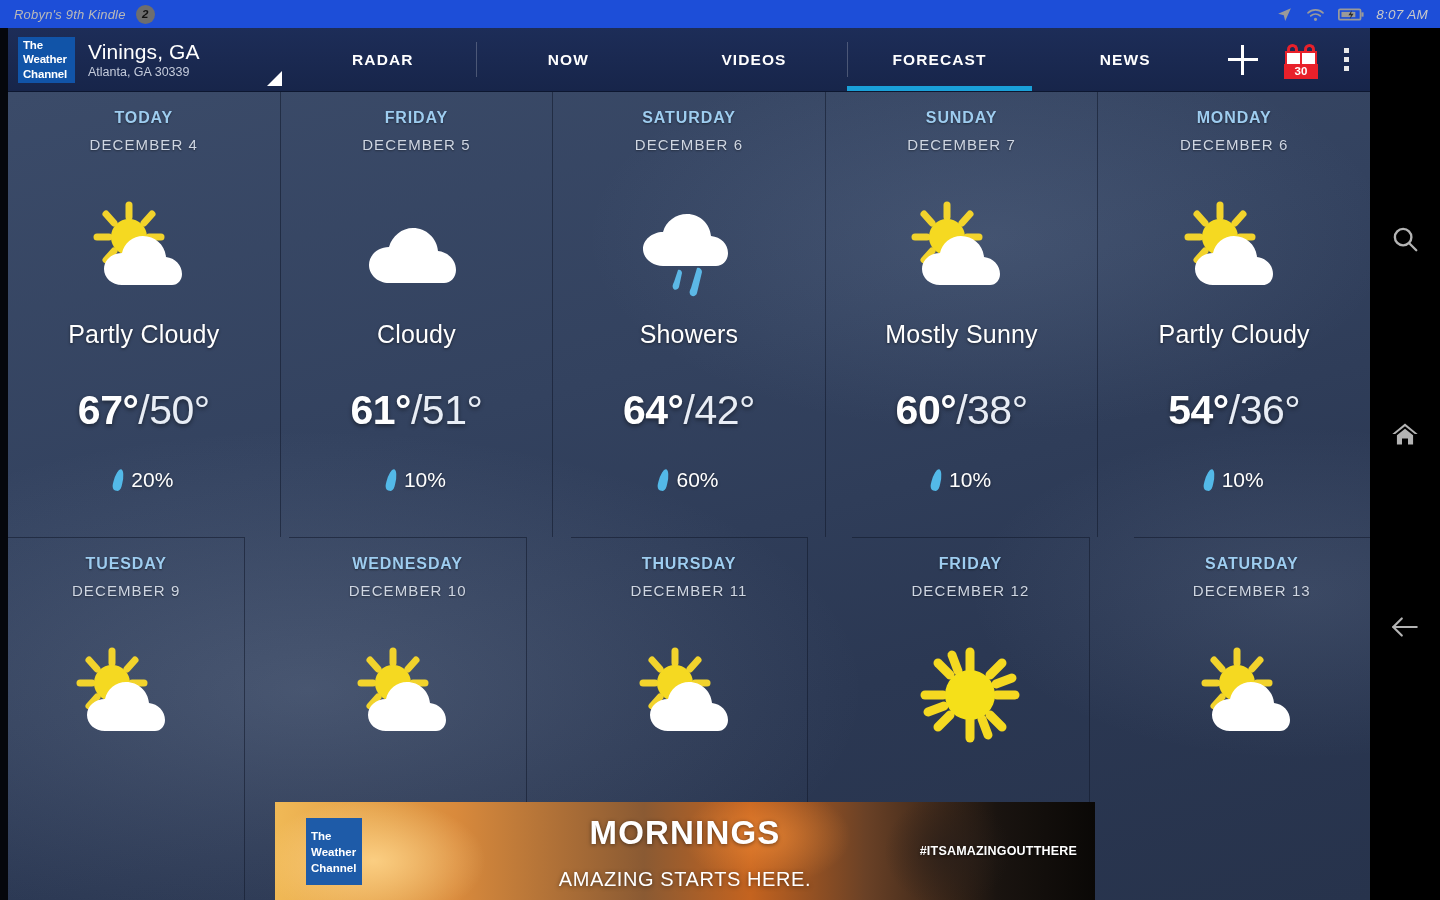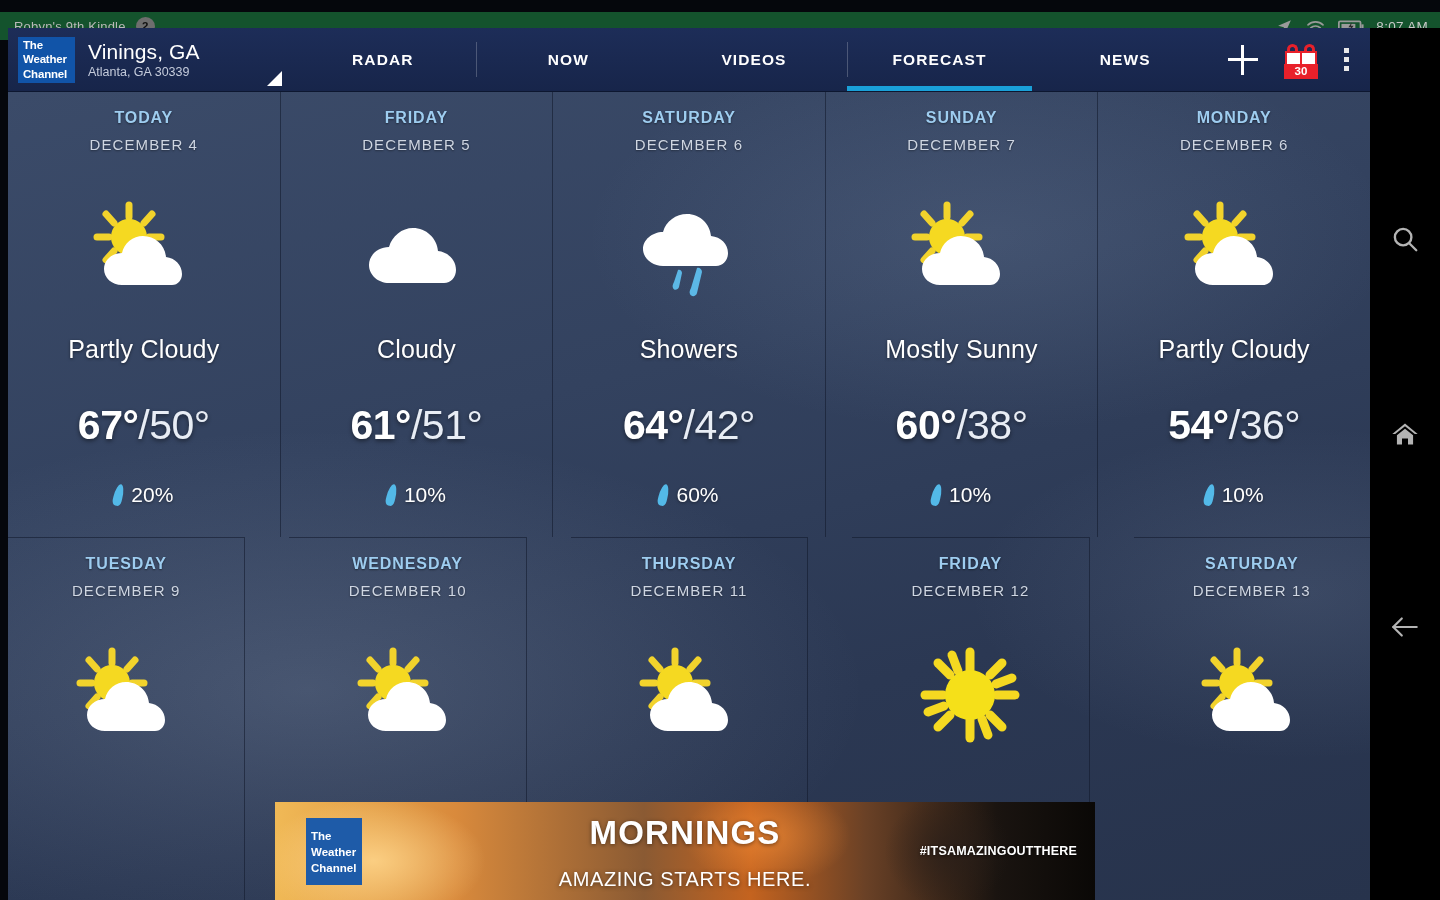--- a/index.html
+++ b/index.html
@@ -13,8 +13,8 @@
 
   
   #statusbar {
-    position: absolute; left: 0; top: 12px; width: 1440px; height: 28px;
-    background: #14532d; display: flex; align-items: center;
+    position: absolute; left: 0; top: 0; width: 1440px; height: 28px;
+    background: #1d4ed8; display: flex; align-items: center; font-style: italic;
   }
   #statusbar .device {
     color: #b9b9b9; font-size: 13px; margin-left: 14px; letter-spacing: .2px;

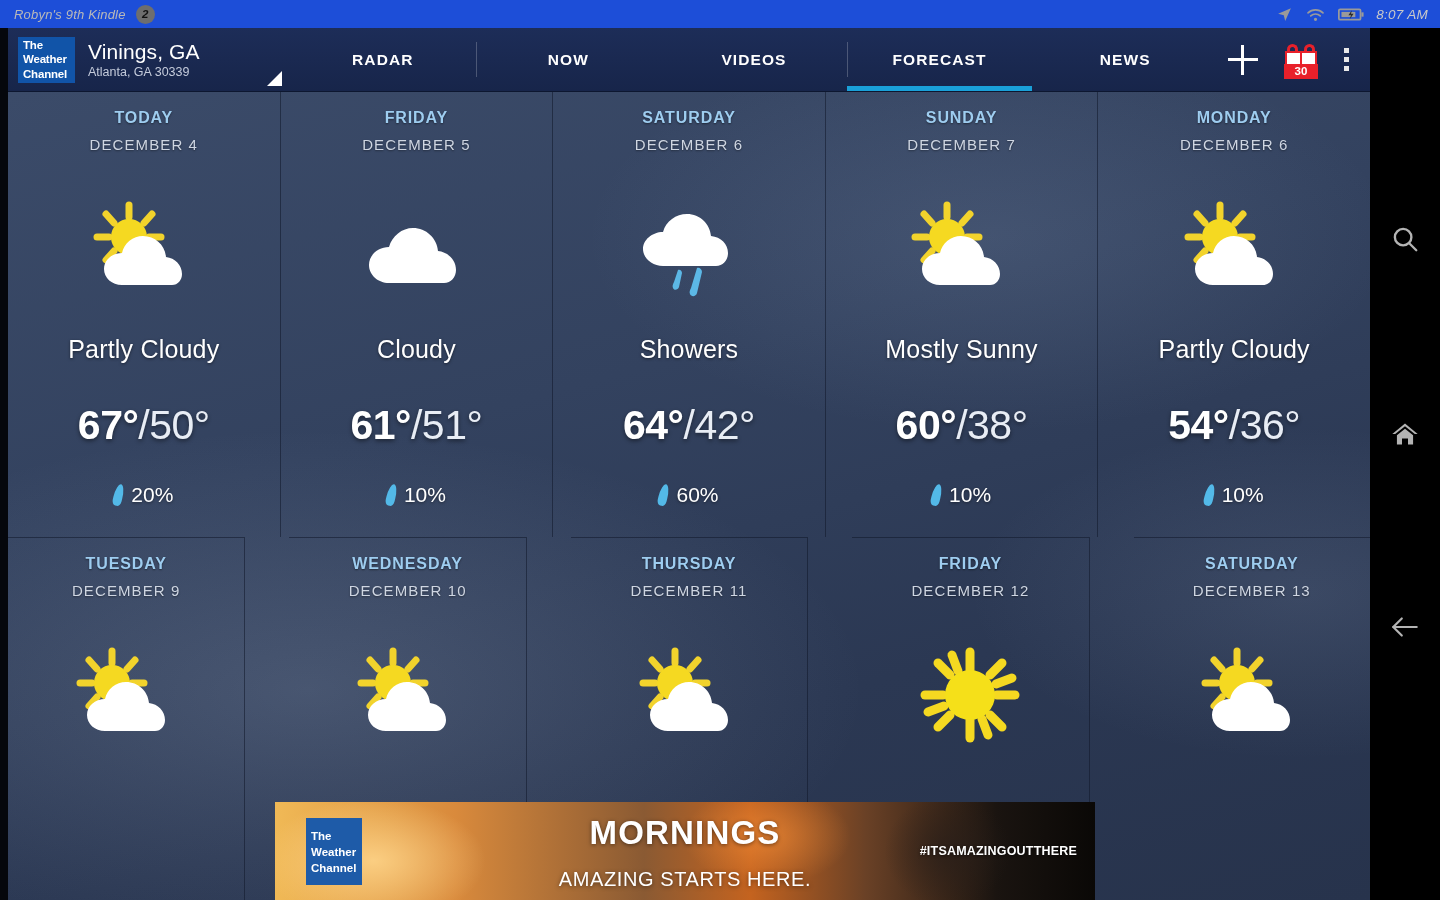--- a/index.html
+++ b/index.html
@@ -125,7 +125,7 @@
   }
   .card .icon { height: 120px; margin-top: 36px; display:flex; align-items:center; justify-content:center; }
   .card .cond {
-    color: #fff; font-size: 25px; margin-top: 26px; letter-spacing: .2px;
+    color: #fff; font-size: 25px; margin-top: 11px; letter-spacing: .2px;
     text-shadow: 0 1px 3px rgba(0,0,0,.5);
   }
   .card .temps {

